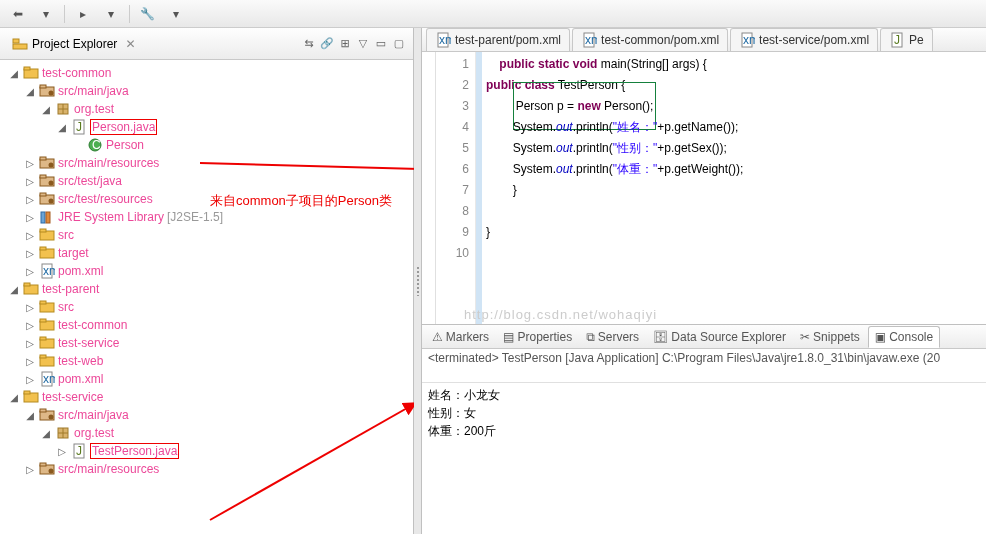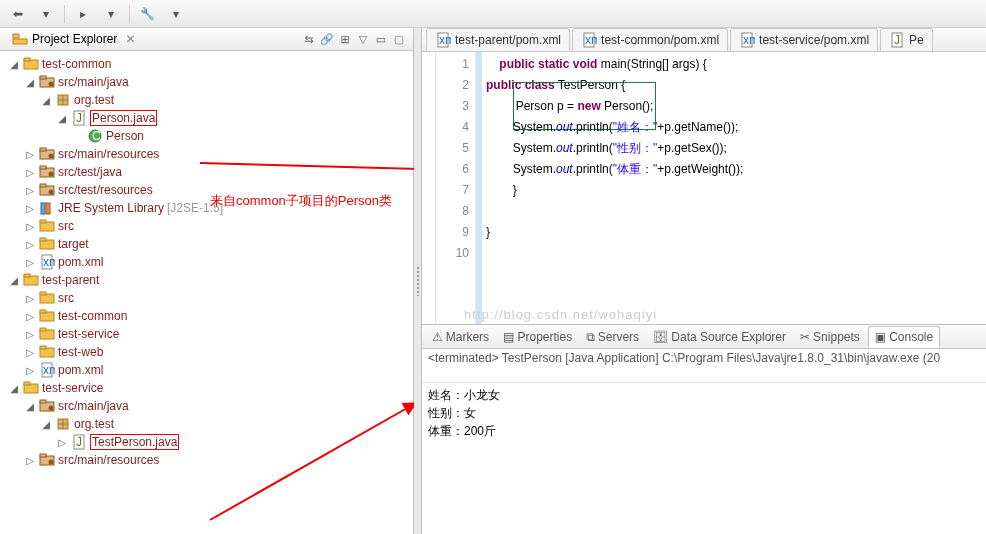--- a/index.html
+++ b/index.html
@@ -17,7 +17,7 @@
 .left-sash { width: 8px; background: #e8e8e8; border-right: 1px solid #c0c0c0; cursor: col-resize; position: relative; }
 .left-sash::before { content:""; position:absolute; left:2px; top:50%; width:4px; height:30px; transform:translateY(-50%); background-image: radial-gradient(#999 1px, transparent 1px); background-size: 4px 4px; }
 
-.view-tab-bar { height: 23px; background: linear-gradient(#fefefe,#ececec); border-bottom: 1px solid #c8c8c8; display: flex; align-items: center; padding: 0 6px; }
+.view-tab-bar { height: 32px; background: linear-gradient(#fefefe,#ececec); border-bottom: 1px solid #c8c8c8; display: flex; align-items: center; padding: 0 6px; }
 .view-tab { display: flex; align-items: center; gap: 4px; padding: 2px 6px; }
 .view-tab .x { margin-left: 4px; color: #888; }
 .view-toolbar-icons { margin-left: auto; display:flex; gap:2px; align-items:center; }

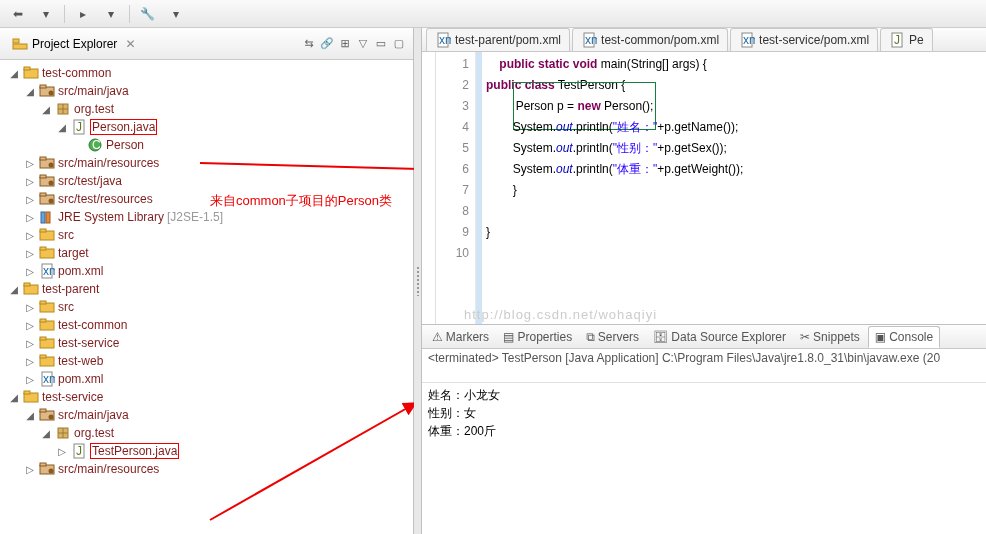--- a/index.html
+++ b/index.html
@@ -30,7 +30,7 @@
 .node { display:inline-flex; align-items:center; gap:3px; padding: 1px 2px; height:18px; }
 .exp { width:12px; height:12px; display:inline-flex; align-items:center; justify-content:center; color:#666; font-size:10px; }
 .ico { width:16px; height:16px; display:inline-flex; align-items:center; justify-content:center; }
-.lbl { color:#7f1d1d; }
+.lbl { color:#ec4899; }
 .lbl-extra { color:#999; }
 
 .red-box { border:1px solid #e00; padding: 0 1px; }

